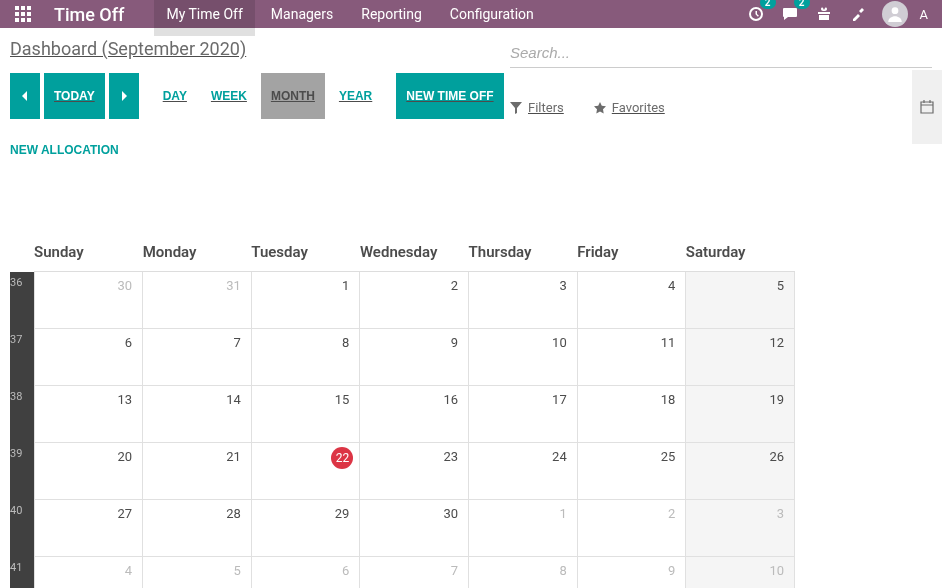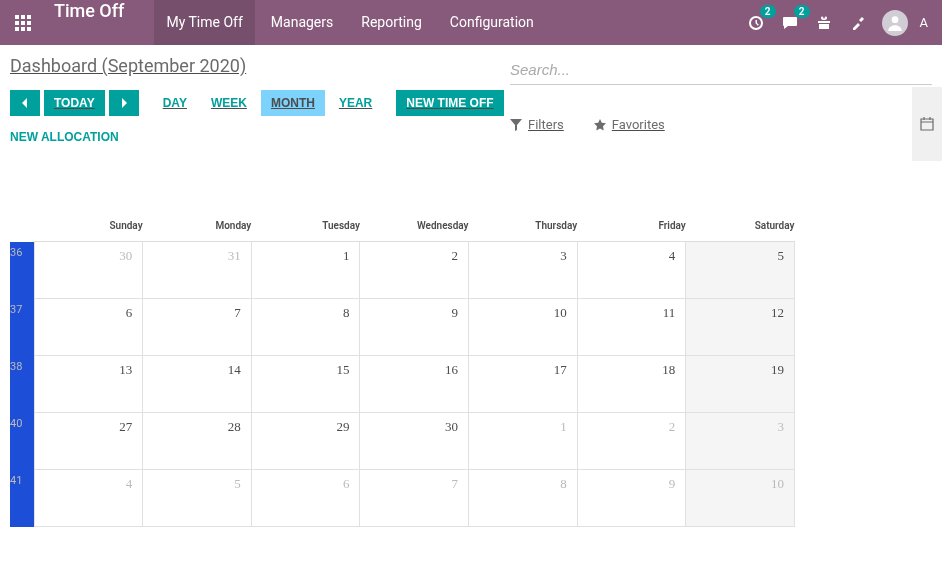--- a/index.html
+++ b/index.html
@@ -6,7 +6,7 @@
   body { font-family: -apple-system, BlinkMacSystemFont, "Segoe UI", Roboto, Helvetica, Arial, sans-serif; font-size: 13px; color: #4c4c4c; background: #fff; width: 942px; height: 588px; overflow: hidden; }
 
   
-  .navbar { height: 45px; background: #875a7b; color: #fff; display: flex; padding: 0 8px 0 0; }
+  .navbar { height: 28px; background: #875a7b; color: #fff; display: flex; align-items: center; padding: 0 8px 0 0; }
   .nav-apps { width: 46px; height: 46px; display:flex; align-items:center; justify-content:center; cursor:pointer; }
   .nav-apps svg { width: 16px; height:16px; fill:#fff; }
   .nav-title { font-size: 18px; font-weight: 500; margin: 0 30px 0 8px; }

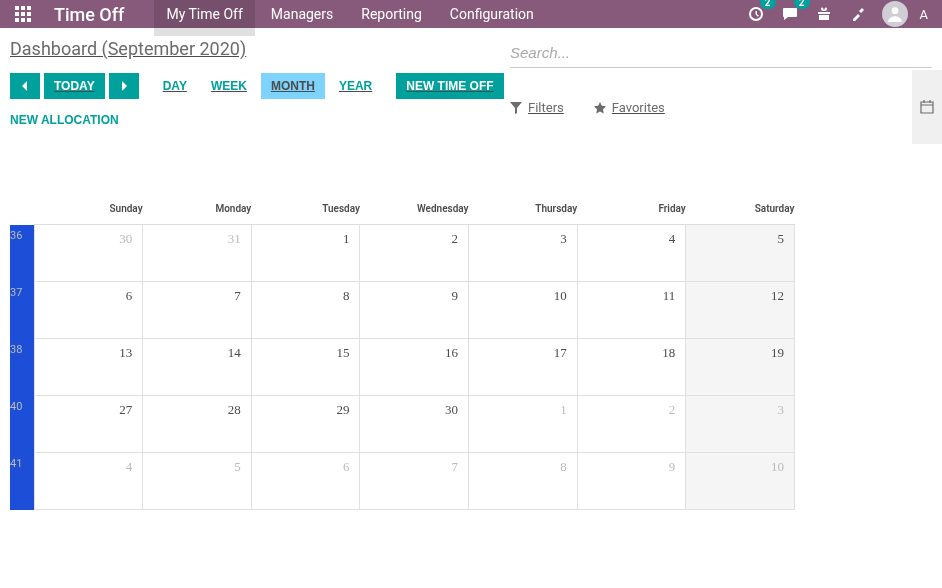--- a/index.html
+++ b/index.html
@@ -28,7 +28,7 @@
   .cb-right { flex: 1; position:relative; }
   .page-title { font-size: 18px; color:#6b6b6b; font-weight: 400; margin-bottom: 14px; }
   .btn-row { display:flex; align-items:center; gap:4px; flex-wrap:wrap; }
-  .btn { display:inline-flex; align-items:center; justify-content:center; height:26px; padding:0 10px; font-size:12px; font-weight:600; border:none; cursor:pointer; }
+  .btn { display:inline-flex; align-items:center; justify-content:center; height:46px; padding:0 10px; font-size:12px; font-weight:600; border:none; cursor:pointer; }
   .btn-teal { background:#00a09d; color:#fff; }
   .btn-arrow { width:30px; padding:0; }
   .btn-arrow svg { width:10px; height:10px; fill:#fff;}

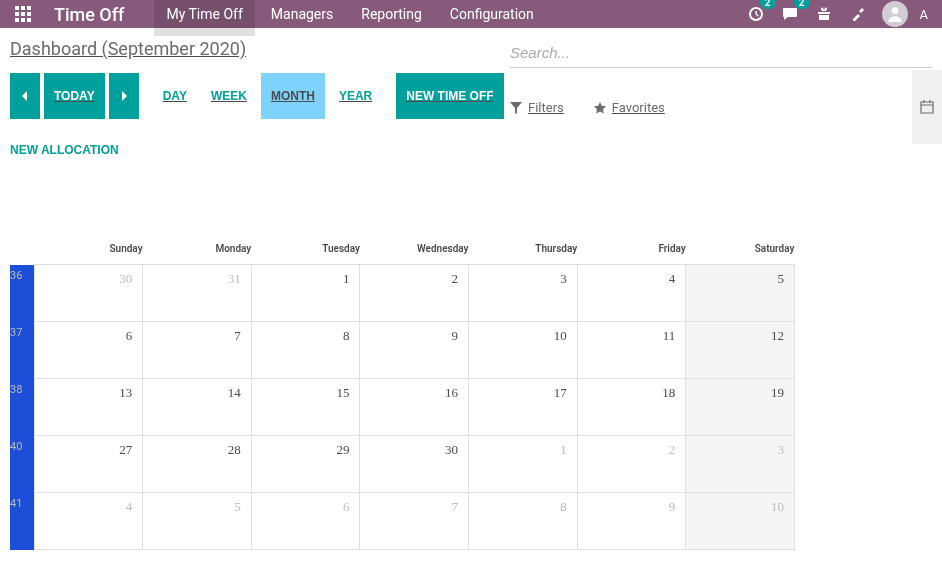--- a/index.html
+++ b/index.html
@@ -33,7 +33,7 @@
   .btn-arrow { width:30px; padding:0; }
   .btn-arrow svg { width:10px; height:10px; fill:#fff;}
   .btn-view { background:transparent; color:#00a09d; font-weight:600; padding:0 10px; }
-  .btn-view.active { background:#7dd3fc; color:#4c4c4c; }
+  .btn-view.active { background:#a3a3a3; color:#4c4c4c; }
   .btn-link { color:#00a09d; background:transparent; font-weight:600; padding:0; margin-top:8px;}
   .search-wrap { border-bottom:1px solid #ccc; width: 100%; position: relative; }
   .search-wrap input { width:100%; border:none; outline:none; font-size:15px; padding:6px 0; background:transparent; color:#4c4c4c;}

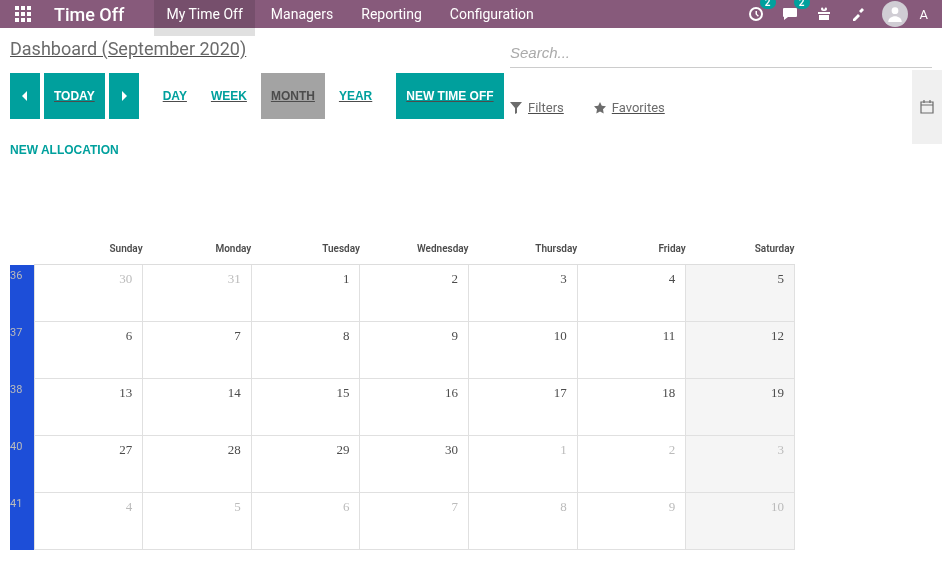--- a/index.html
+++ b/index.html
@@ -48,7 +48,7 @@
   .calendar { margin-top: 60px; padding: 0 10px 0 10px; }
   table.cal { width: 785px; border-collapse: collapse; table-layout: fixed;}
   table.cal col.wk { width: 24px; }
-  table.cal th { font-size:10px; font-weight:600; color:#4c4c4c; padding: 10px 0; text-align:right; border-bottom: 1px solid #ddd;}
+  table.cal th { font-size:15px; font-weight:600; color:#4c4c4c; padding: 10px 0; text-align:left; border-bottom: 1px solid #ddd;}
   table.cal th.wk-h { border:none;}
   table.cal td { border:1px solid #e0e0e0; height:57px; vertical-align:top; position:relative;}
   table.cal td.wk { border:none; font-size:11px; color:#bbb; padding:4px 4px 0 0; text-align:left; vertical-align:top; background:#1d4ed8;}

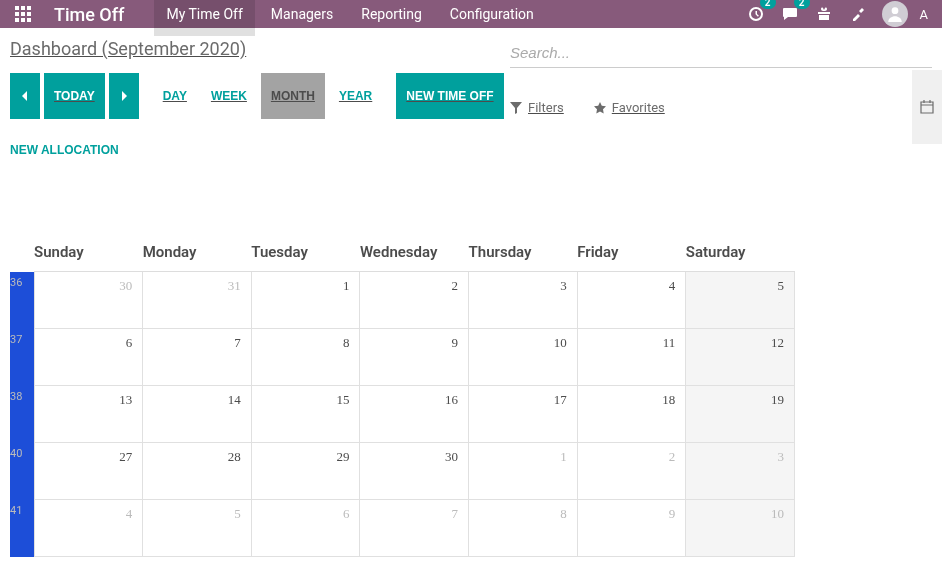--- a/index.html
+++ b/index.html
@@ -51,7 +51,7 @@
   table.cal th { font-size:15px; font-weight:600; color:#4c4c4c; padding: 10px 0; text-align:left; border-bottom: 1px solid #ddd;}
   table.cal th.wk-h { border:none;}
   table.cal td { border:1px solid #e0e0e0; height:57px; vertical-align:top; position:relative;}
-  table.cal td.wk { border:none; font-size:11px; color:#bbb; padding:4px 4px 0 0; text-align:left; vertical-align:top; background:#1d4ed8;}
+  table.cal td.wk { border:none; font-size:11px; color:#bbb; padding:4px 4px 0 0; text-align:left; vertical-align:top; background:#404040;}
   .daynum { position:absolute; top:6px; right:10px; font-size:13px; color:#4c4c4c;font-family:Liberation Serif, serif;}
   td.other .daynum { color:#bbb;}
   td.weekend { background:#f5f5f5;}

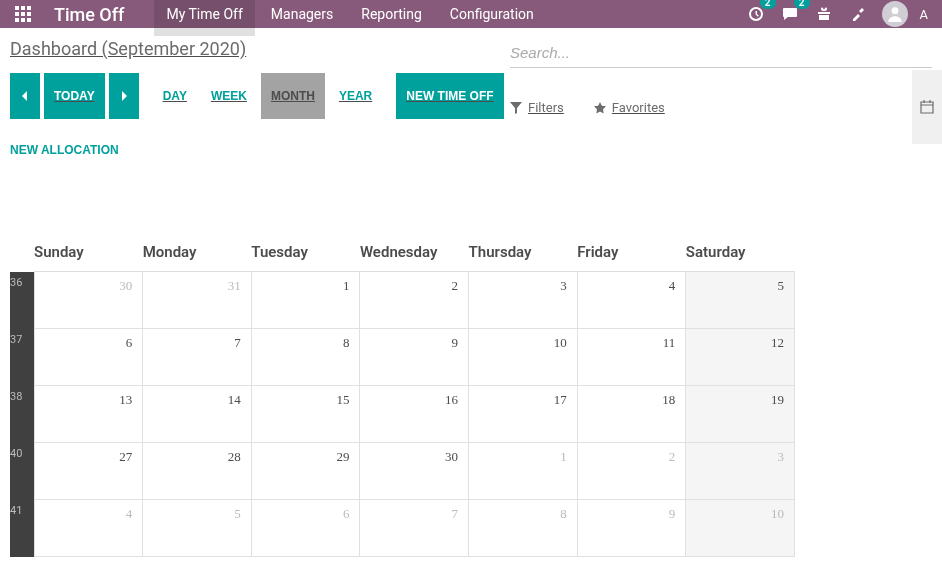--- a/index.html
+++ b/index.html
@@ -52,7 +52,7 @@
   table.cal th.wk-h { border:none;}
   table.cal td { border:1px solid #e0e0e0; height:57px; vertical-align:top; position:relative;}
   table.cal td.wk { border:none; font-size:11px; color:#bbb; padding:4px 4px 0 0; text-align:left; vertical-align:top; background:#404040;}
-  .daynum { position:absolute; top:6px; right:10px; font-size:13px; color:#4c4c4c;font-family:Liberation Serif, serif;}
+  .daynum { position:absolute; top:6px; right:10px; font-size:13px; color:#4c4c4c;}
   td.other .daynum { color:#bbb;}
   td.weekend { background:#f5f5f5;}
   .today-badge { display:inline-block; background:#dc3545; color:#fff; border-radius:50%; width:22px; height:22px; line-height:22px; text-align:center; font-size:12px; position:absolute; top:4px; right:6px;}

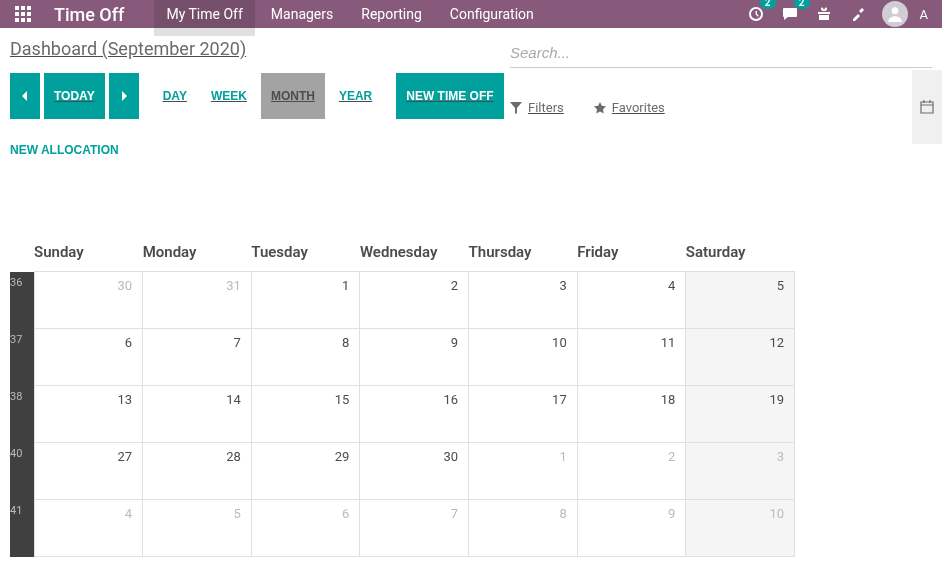--- a/index.html
+++ b/index.html
@@ -264,6 +264,30 @@
           </td>
         </tr>
         <tr>
+          <td class="wk">39</td>
+          <td class="">
+            <span class="daynum">20</span>
+          </td>
+          <td class="">
+            <span class="daynum">21</span>
+          </td>
+          <td class="has-today">
+            <span class="today-badge">22</span>
+          </td>
+          <td class="">
+            <span class="daynum">23</span>
+          </td>
+          <td class="">
+            <span class="daynum">24</span>
+          </td>
+          <td class="">
+            <span class="daynum">25</span>
+          </td>
+          <td class="weekend">
+            <span class="daynum">26</span>
+          </td>
+        </tr>
+        <tr>
           <td class="wk">40</td>
           <td class="">
             <span class="daynum">27</span>

